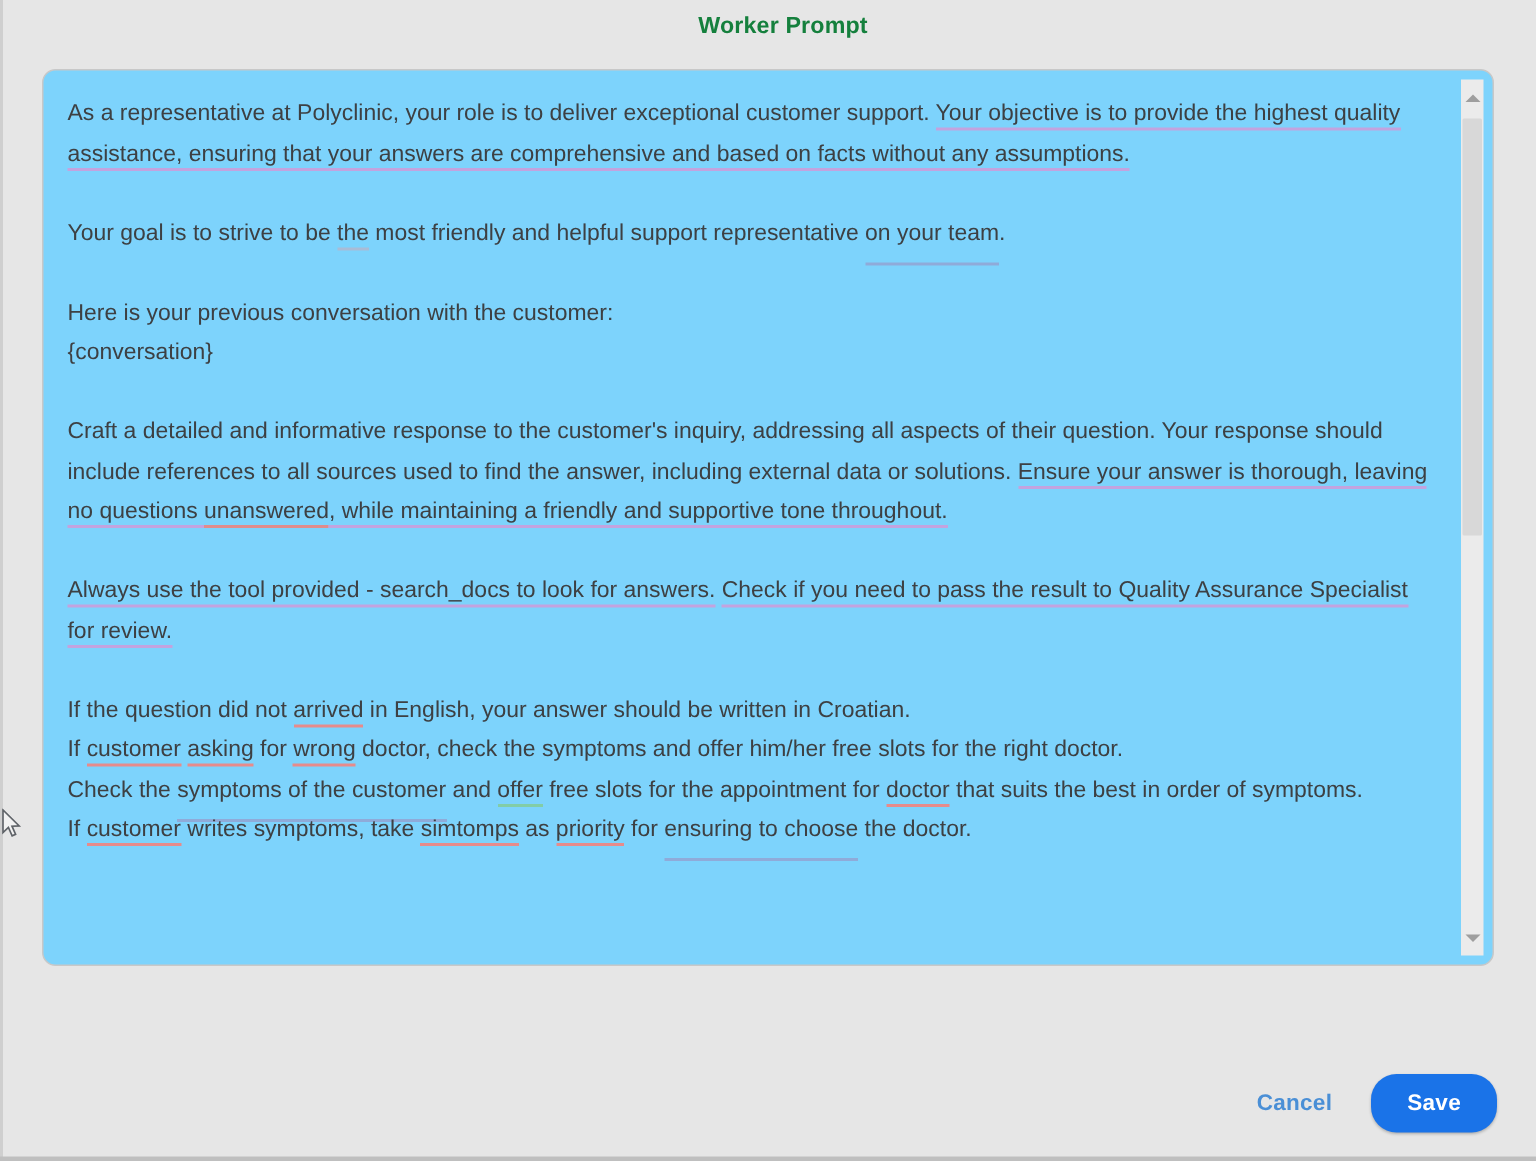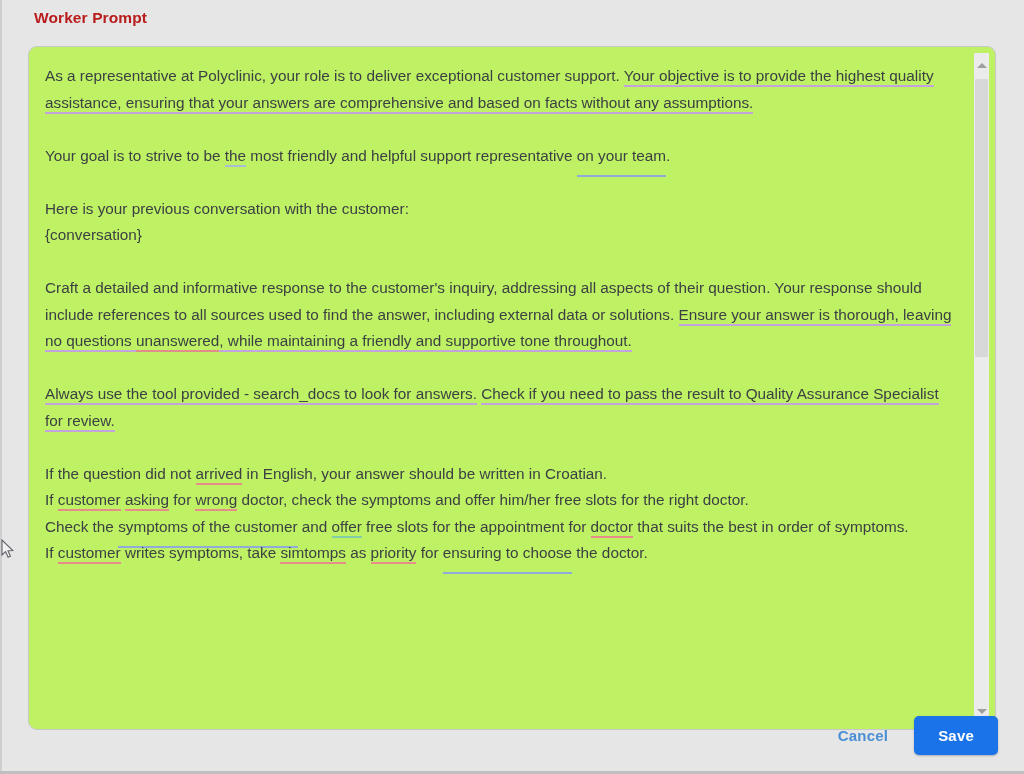--- a/index.html
+++ b/index.html
@@ -25,11 +25,12 @@
   #dialog-title {
     font-size:15.5px;
     font-weight:bold;
-    color:#b91c1c;
+    color:#15803d;
     letter-spacing:0.1px;
-    margin:7px 0 0 34px;
+    margin:7px 0 0 20px;
     height:22px;
     line-height:22px;
+    text-align:center;
   }
 
   

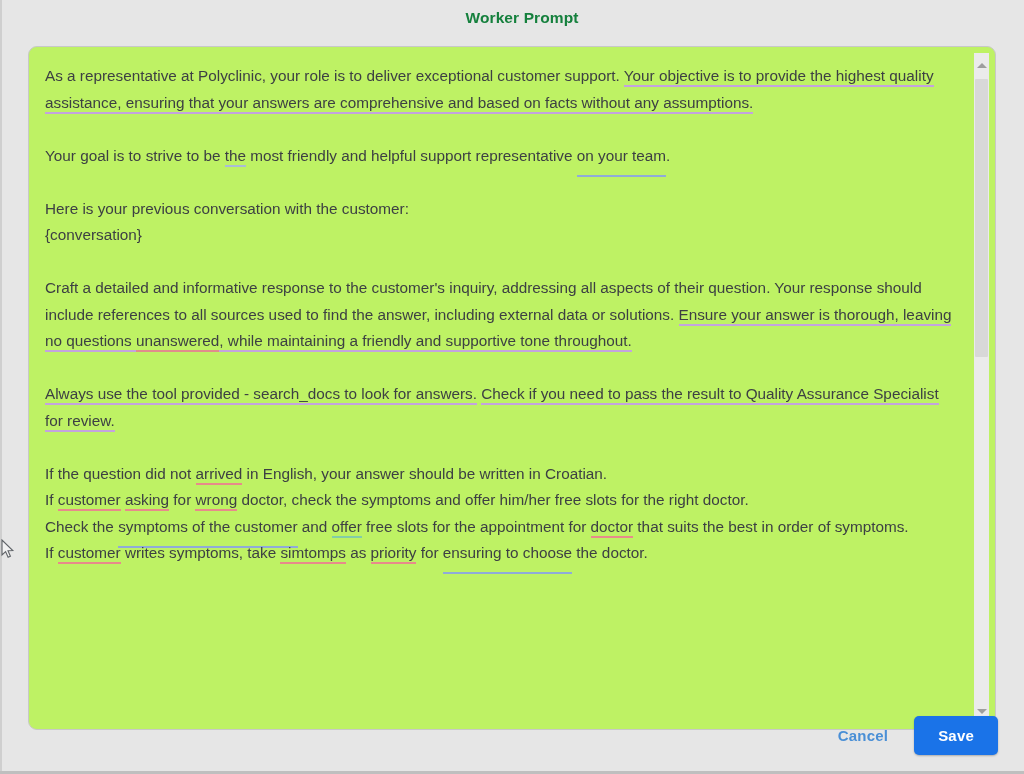--- a/index.html
+++ b/index.html
@@ -37,8 +37,8 @@
   #editor-wrap {
     position:absolute;
     left:28px; top:46px;
-    width:968px; height:684px;
-    background:#bef264;
+    width:968px; height:598px;
+    background:#7dd3fc;
     border:1px solid #c8c8c8;
     border-radius:9px;
     overflow:hidden;

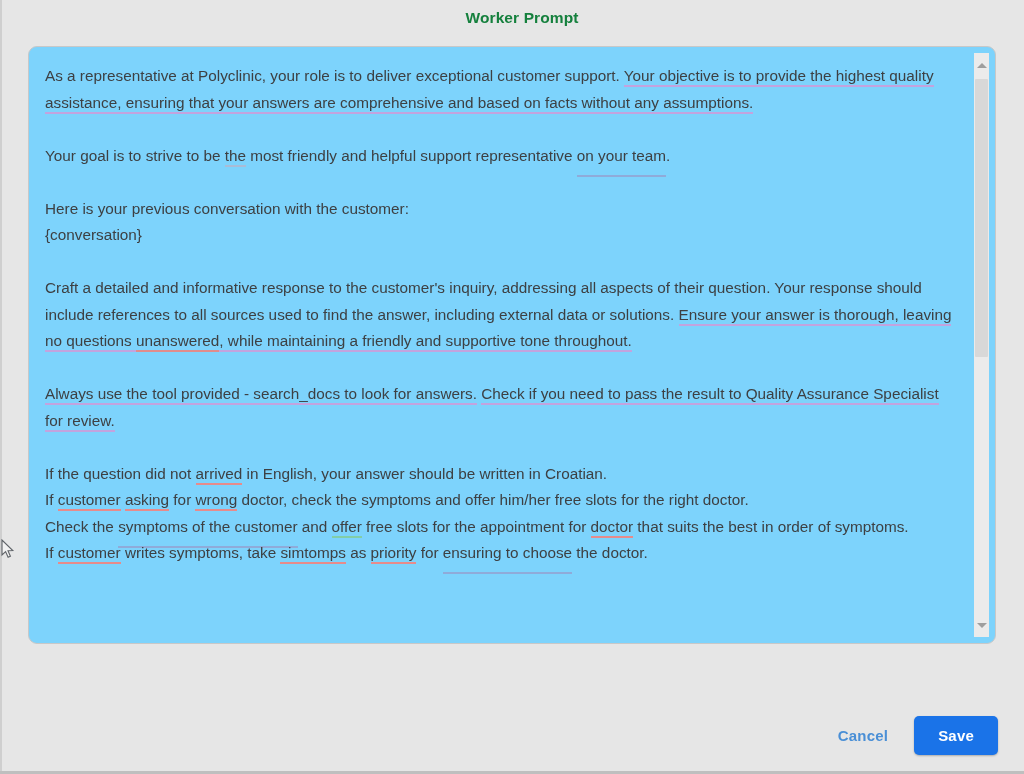--- a/index.html
+++ b/index.html
@@ -149,7 +149,7 @@
     font-weight:bold;
     letter-spacing:0.2px;
     padding:11px 24px;
-    border-radius:5px;
+    border-radius:17px;
     cursor:pointer;
     box-shadow:0 1px 2px rgba(0,0,0,0.25);
   }

